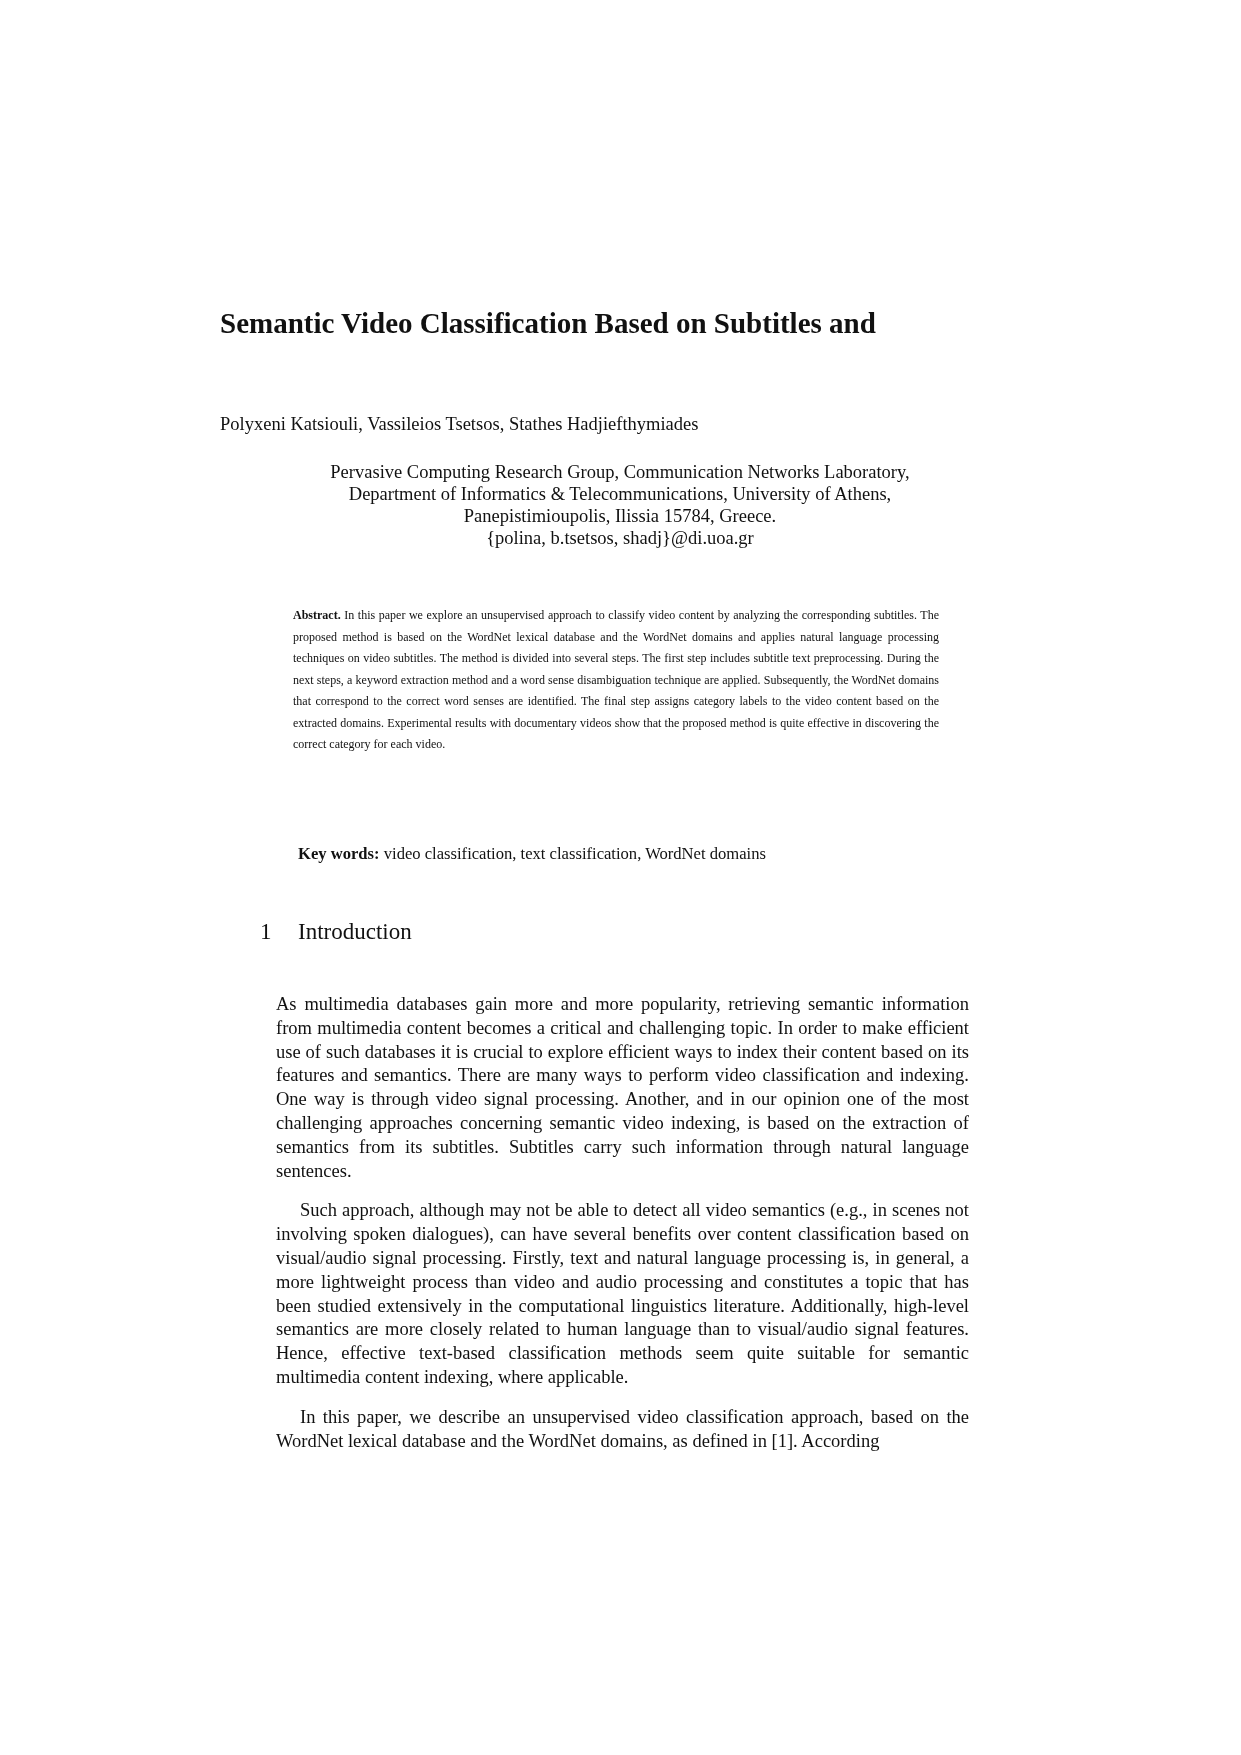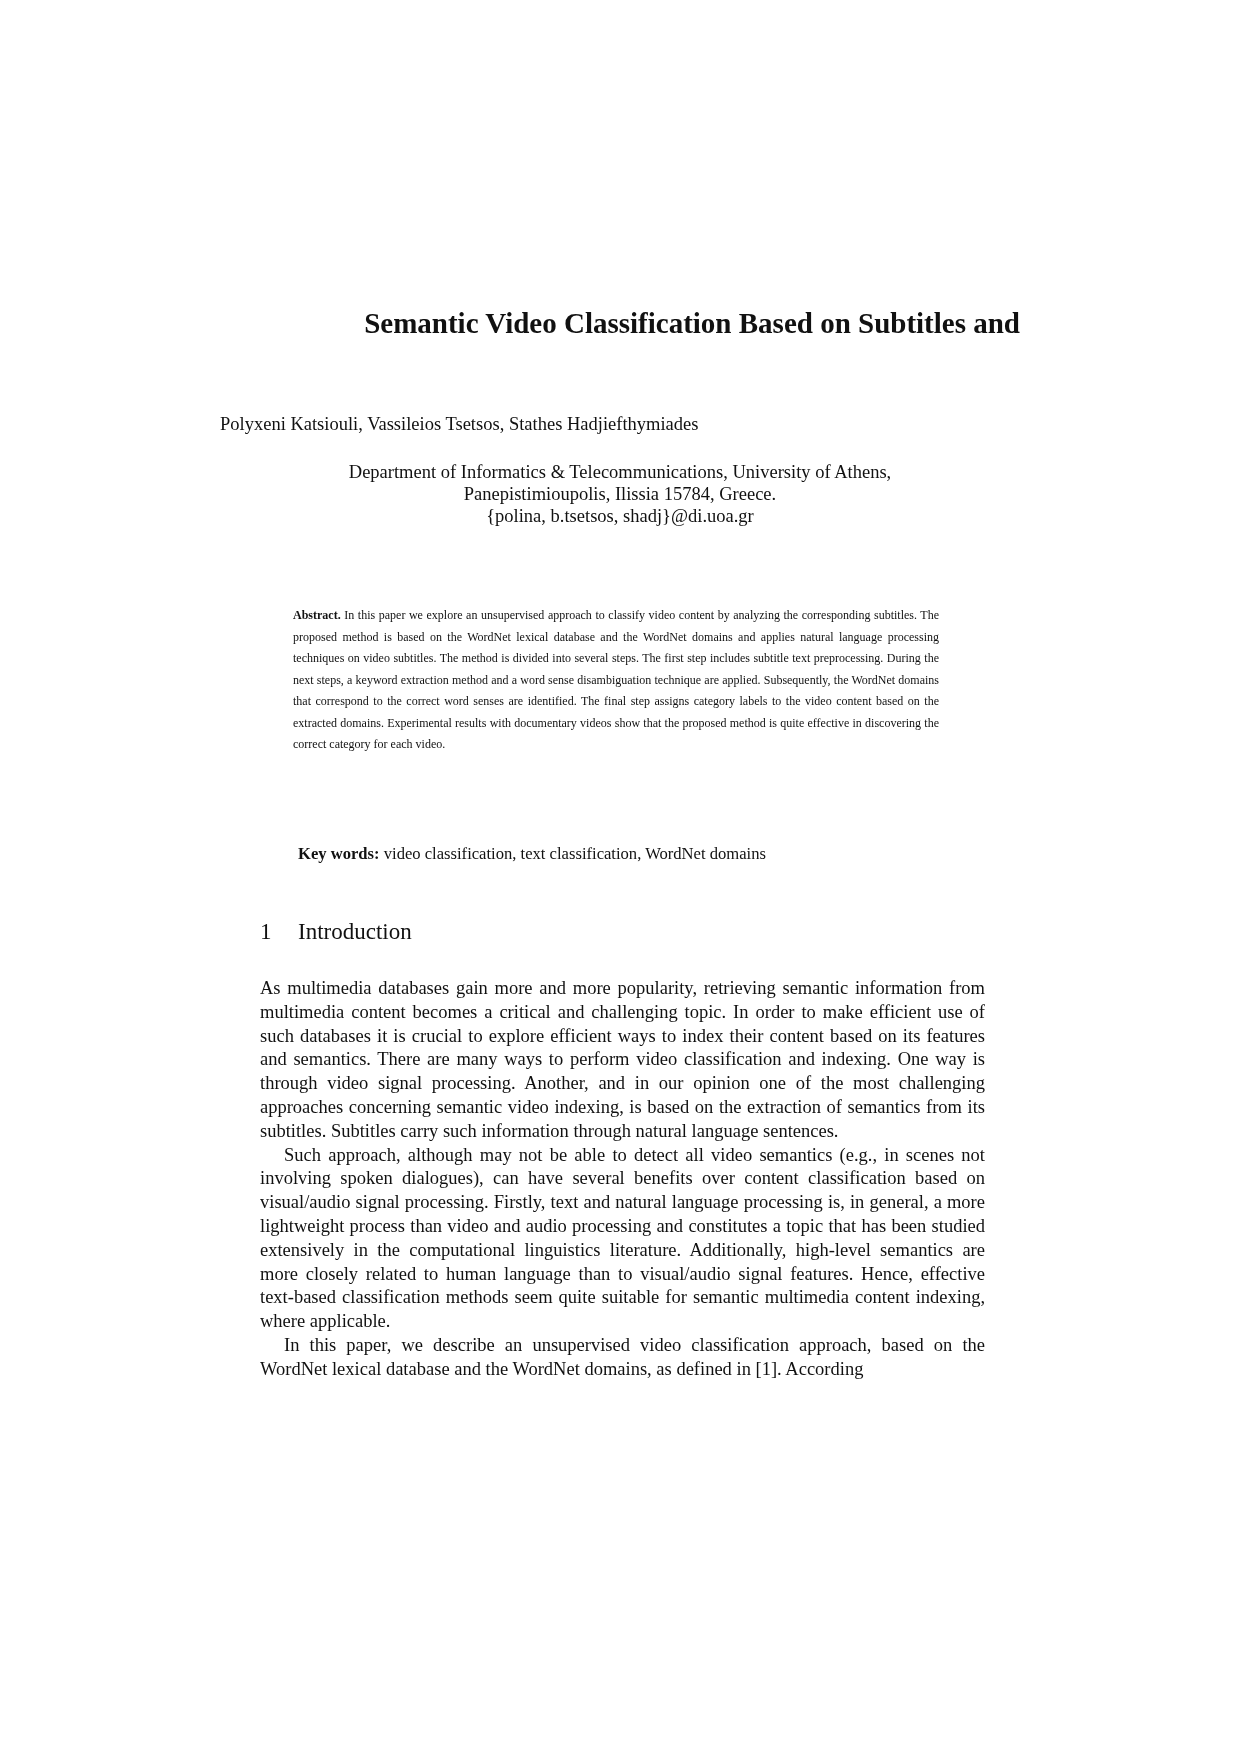--- a/index.html
+++ b/index.html
@@ -6,7 +6,7 @@
   body { width: 1241px; height: 1755px; position: relative; overflow: hidden;
          font-family: "Liberation Serif", "DejaVu Serif", serif; color: #111; }
   .page { position: absolute; left: 0; top: 0; width: 1241px; height: 1755px; }
-  .title { position: absolute; left: 220px; width: 800px; top: 305px; text-align: right;
+  .title { position: absolute; left: 220px; width: 800px; top: 305px; text-align: left;
            font-weight: bold; font-size: 29px; line-height: 36px; }
   .authors { position: absolute; left: 220px; width: 800px; top: 413px; 
              font-size: 18.5px; line-height: 22px; }

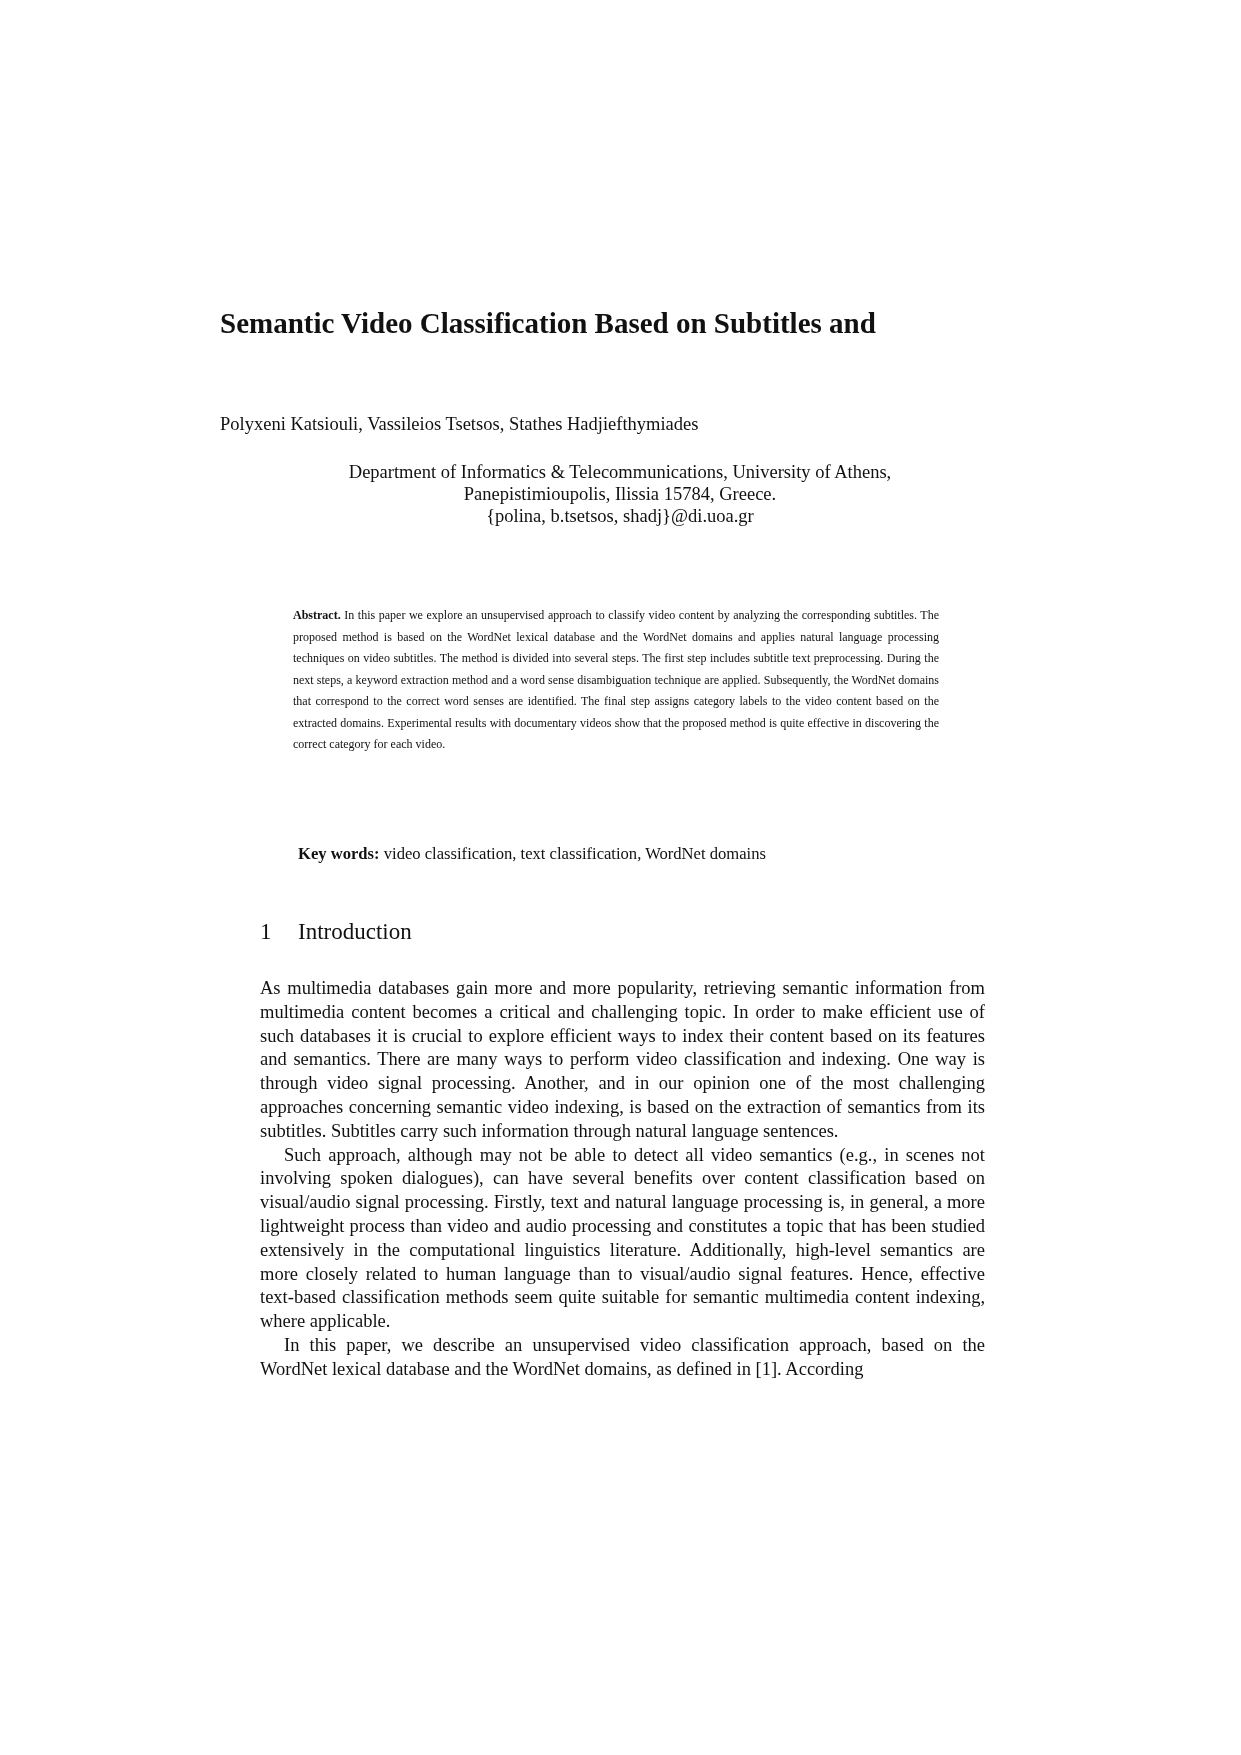--- a/index.html
+++ b/index.html
@@ -38,6 +38,7 @@
   <div class="authors">Polyxeni Katsiouli, Vassileios Tsetsos, Stathes Hadjiefthymiades</div>
 
   <div class="affil">
+    <div>Pervasive Computing Research Group, Communication Networks Laboratory,</div>
     <div>Department of Informatics &amp; Telecommunications, University of Athens,</div>
     <div>Panepistimioupolis, Ilissia 15784, Greece.</div>
     <div>{polina, b.tsetsos, shadj}@di.uoa.gr</div>

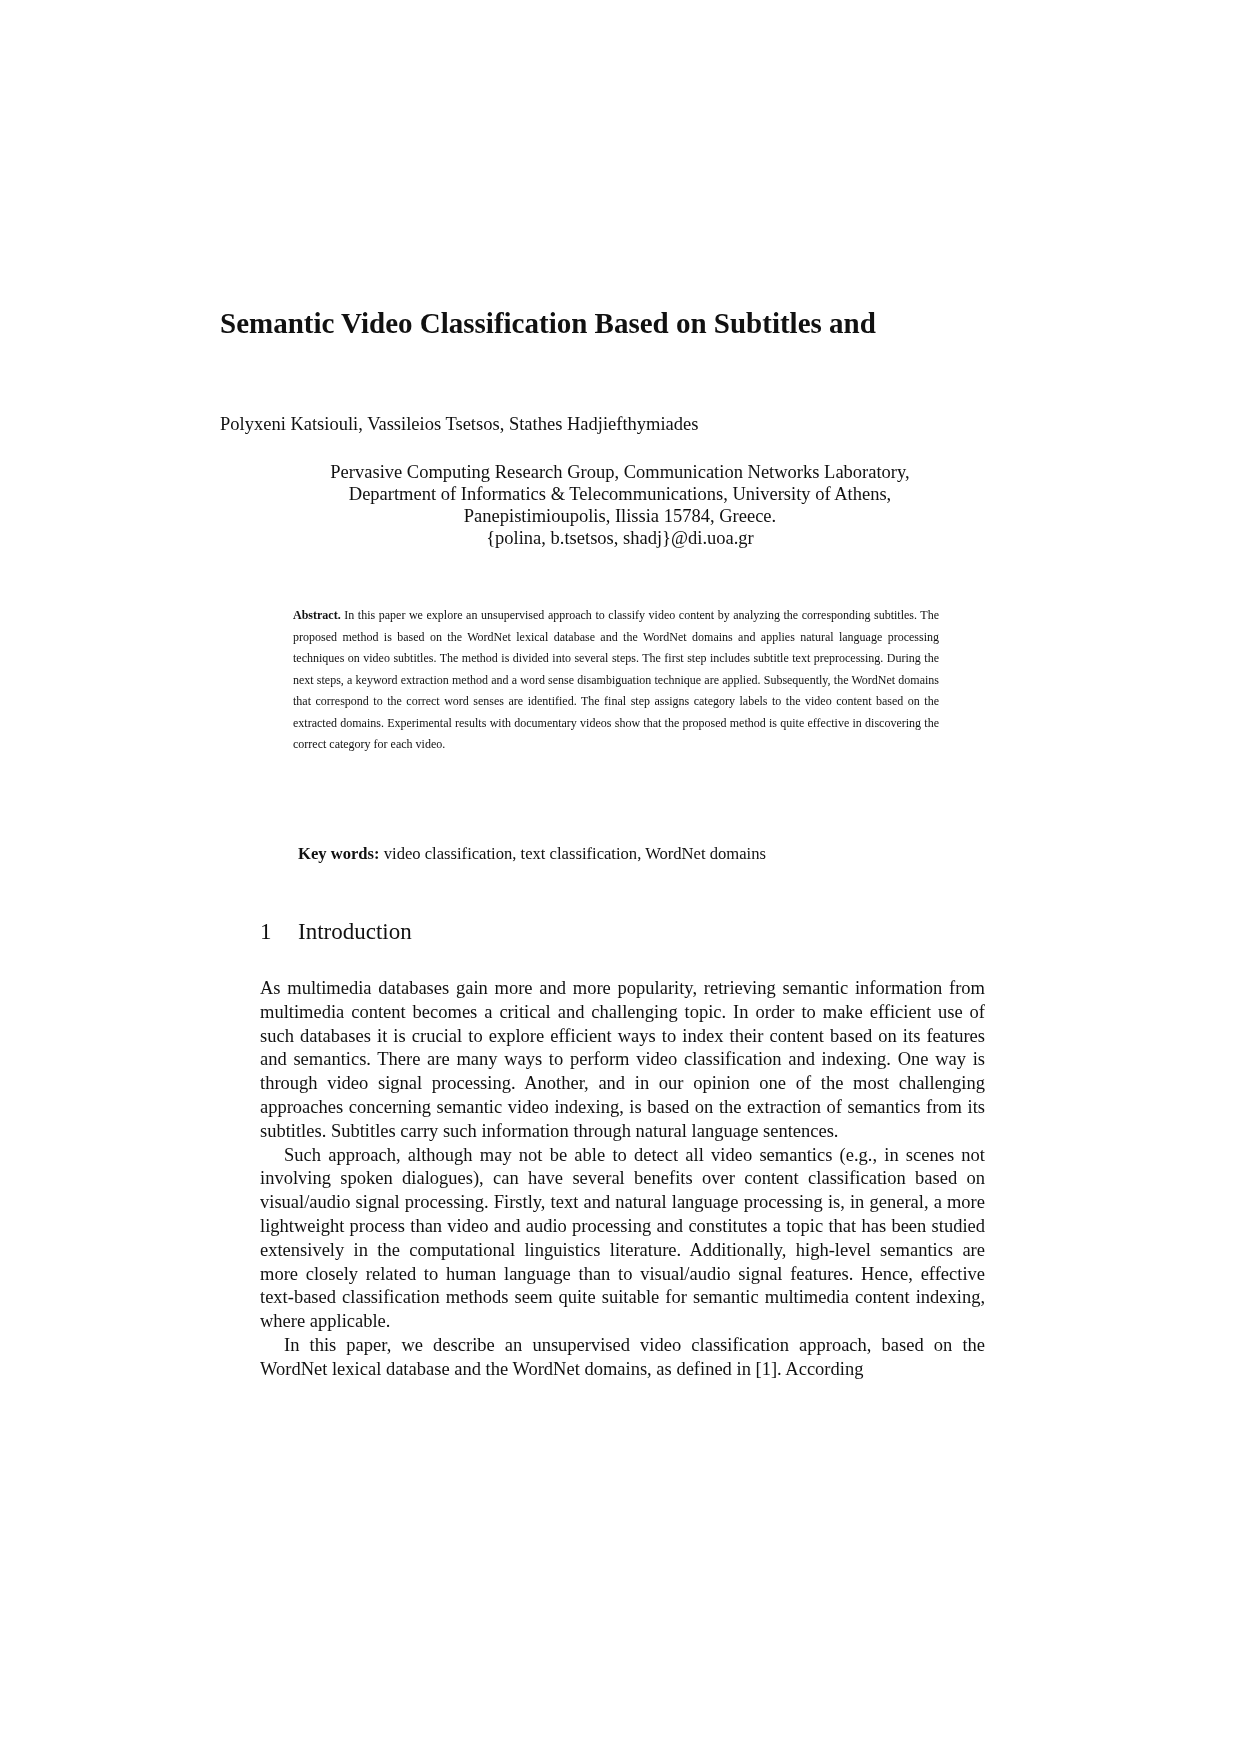--- a/index.html
+++ b/index.html
@@ -23,7 +23,7 @@
   .section-heading .num { display: inline-block; width: 38px; }
   .body-text { position: absolute; left: 260px; width: 725px; top: 977px;
                font-size: 18.5px; line-height: 23.8px; text-align: justify; }
-  .body-text p { margin: 0; }
+  .body-text p { margin: 16px; }
   .body-text p.indent { text-indent: 24px; }
 </style>
 </head>

